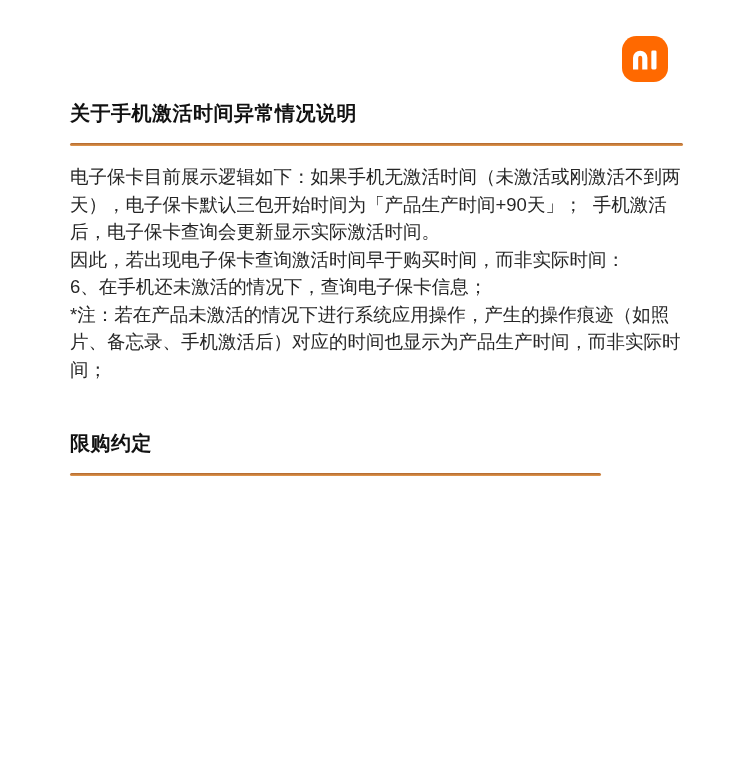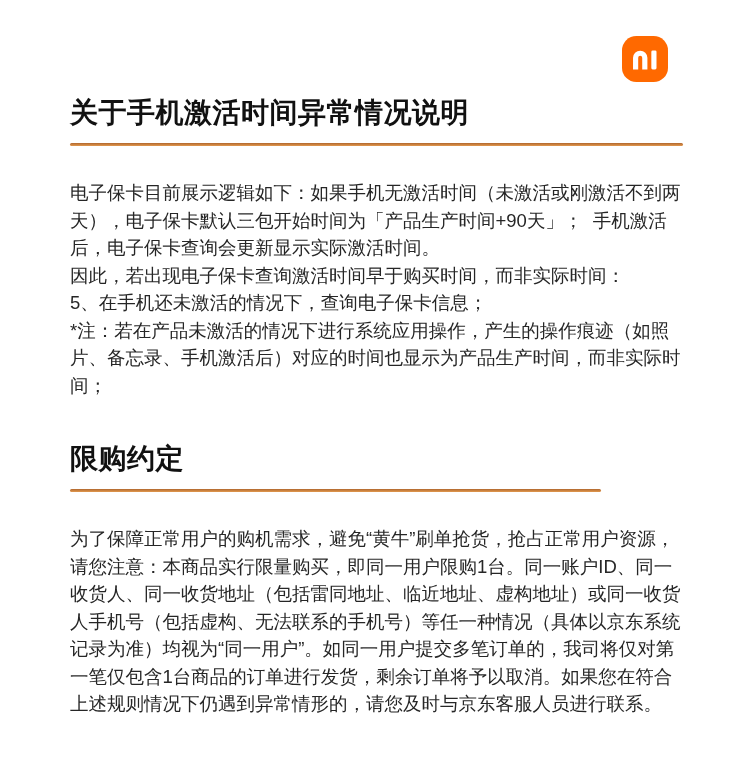--- a/index.html
+++ b/index.html
@@ -27,7 +27,7 @@
   }
   .section-title {
     margin: 0;
-    font-size: 28px;
+    font-size: 20px;
     line-height: 40px;
     font-weight: 700;
     color: #111111;

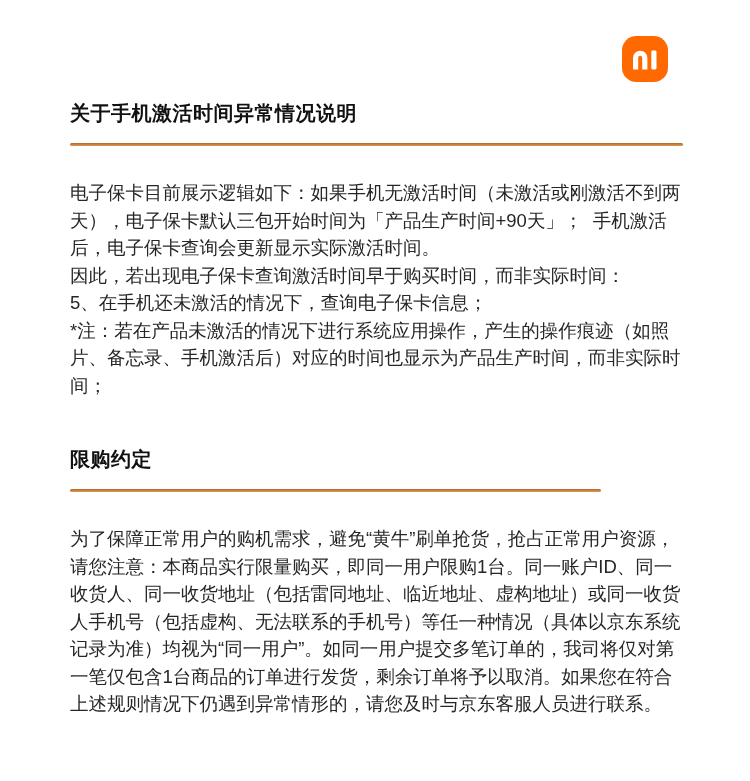--- a/index.html
+++ b/index.html
@@ -42,7 +42,7 @@
   .rule-1 { width: 613px; }
   .rule-2 { width: 531px; }
   .section-body {
-    margin-top: 33px;
+    margin-top: 17px;
     font-size: 18.5px;
     line-height: 27.5px;
     color: #262626;

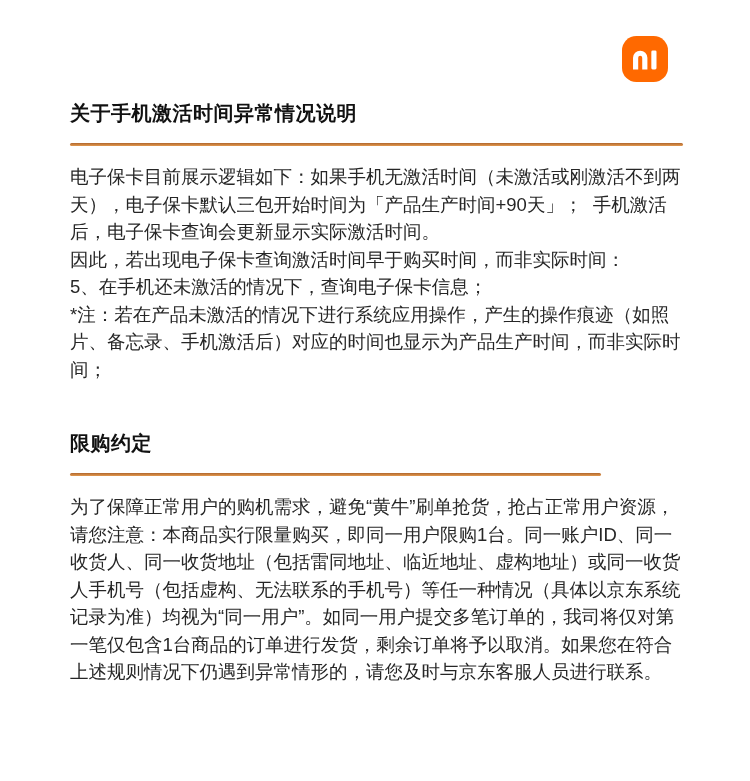--- a/index.html
+++ b/index.html
@@ -73,7 +73,7 @@
     <div class="section-body">
       <p>电子保卡目前展示逻辑如下：如果手机无激活时间（未激活或刚激活不到两天），电子保卡默认三包开始时间为「产品生产时间+90天」；  手机激活后，电子保卡查询会更新显示实际激活时间。</p>
       <p>因此，若出现电子保卡查询激活时间早于购买时间，而非实际时间：</p>
-      <p>5、在手机还未激活的情况下，查询电子保卡信息；</p>
+      <p>6、在手机还未激活的情况下，查询电子保卡信息；</p>
       <p>*注：若在产品未激活的情况下进行系统应用操作，产生的操作痕迹（如照片、备忘录、手机激活后）对应的时间也显示为产品生产时间，而非实际时间；</p>
     </div>
   </div>

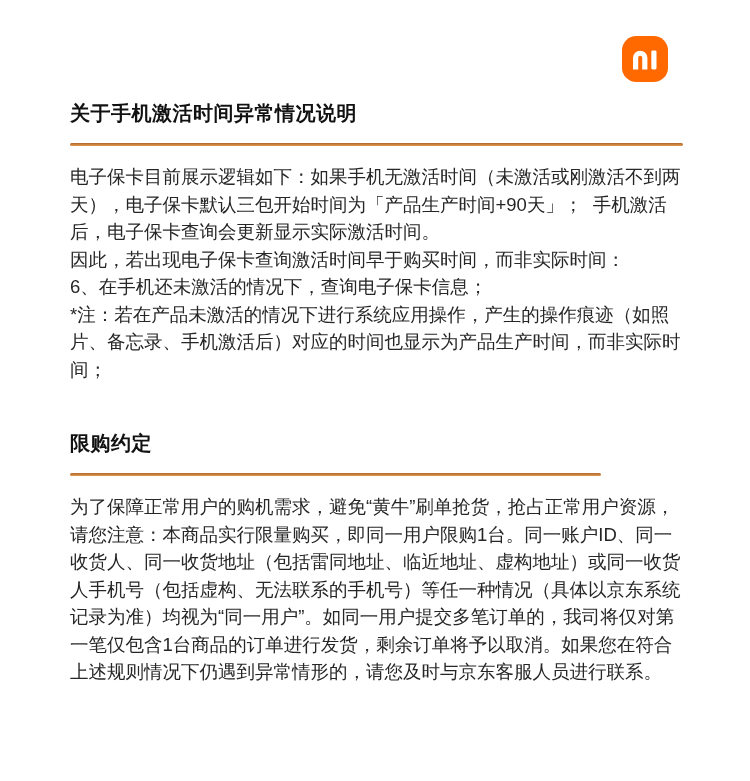--- a/index.html
+++ b/index.html
@@ -81,9 +81,6 @@
   <div class="section">
     <h1 class="section-title">限购约定</h1>
     <div class="rule rule-2"></div>
-    <div class="section-body">
-      <p>为了保障正常用户的购机需求，避免“黄牛”刷单抢货，抢占正常用户资源，请您注意：本商品实行限量购买，即同一用户限购1台。同一账户ID、同一收货人、同一收货地址（包括雷同地址、临近地址、虚构地址）或同一收货人手机号（包括虚构、无法联系的手机号）等任一种情况（具体以京东系统记录为准）均视为“同一用户”。如同一用户提交多笔订单的，我司将仅对第一笔仅包含1台商品的订单进行发货，剩余订单将予以取消。如果您在符合上述规则情况下仍遇到异常情形的，请您及时与京东客服人员进行联系。</p>
-    </div>
   </div>
 
 </div>

